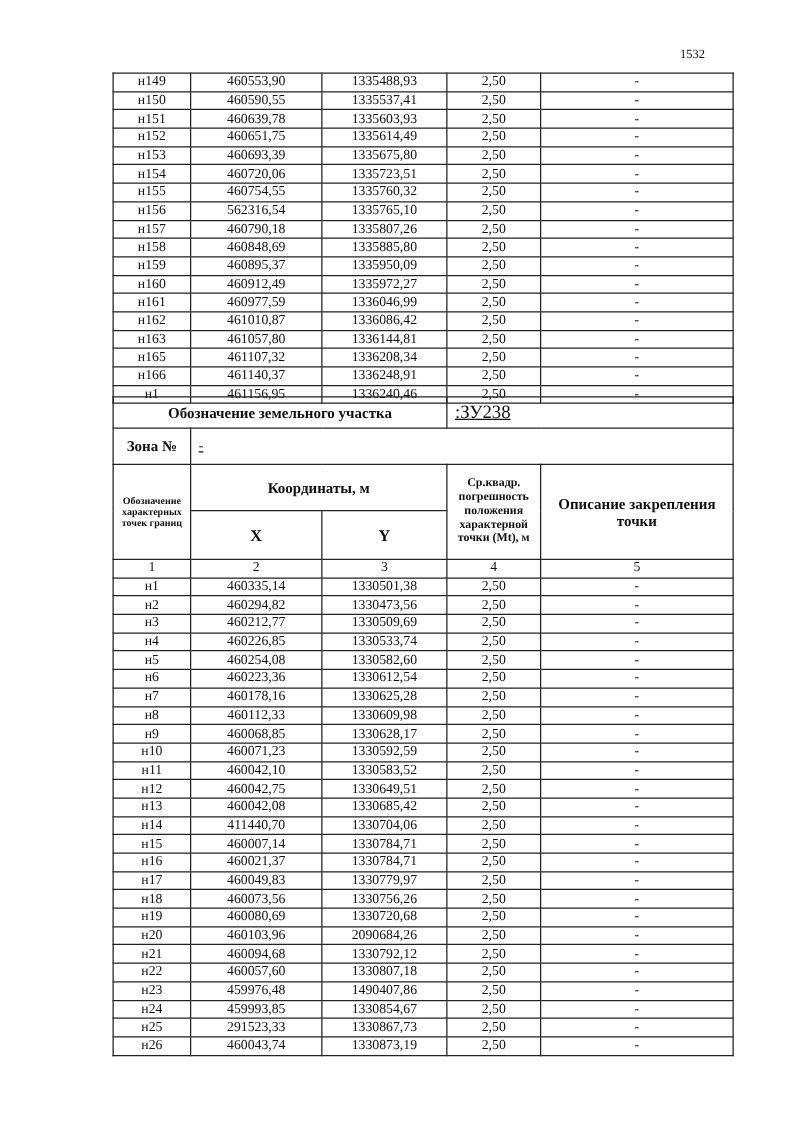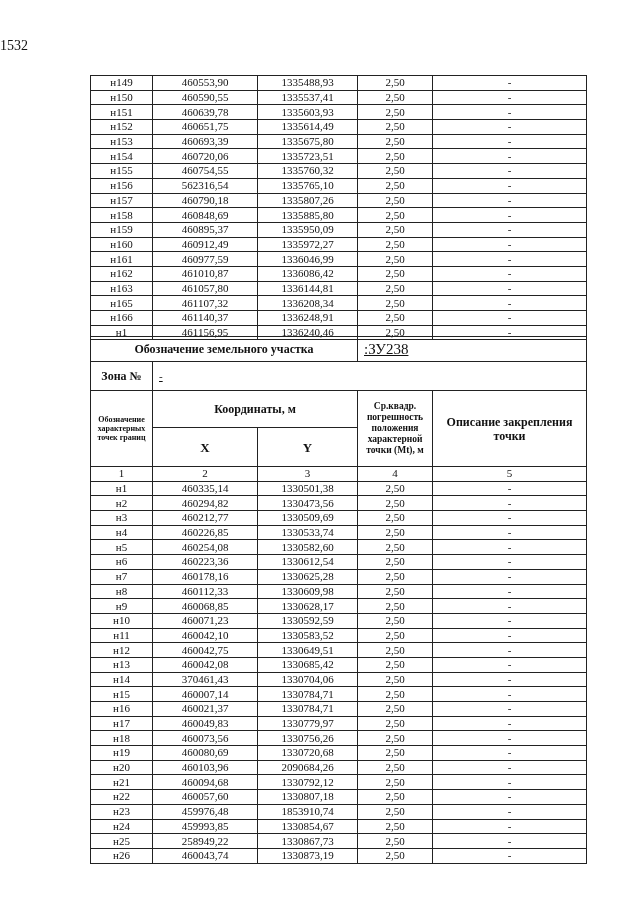--- a/index.html
+++ b/index.html
@@ -8,8 +8,8 @@
     font-family: "Liberation Serif", "DejaVu Serif", serif; color: #111;
   }
   .page-num {
-    position: absolute; top: 38px; left: 0; width: 564px; text-align: left;
-    font-size: 14px;
+    position: absolute; top: 38px; left: 0; width: 564px; text-align: right;
+    font-size: 10px;
   }
   table.t {
     position: absolute; left: 90px; border-collapse: collapse;

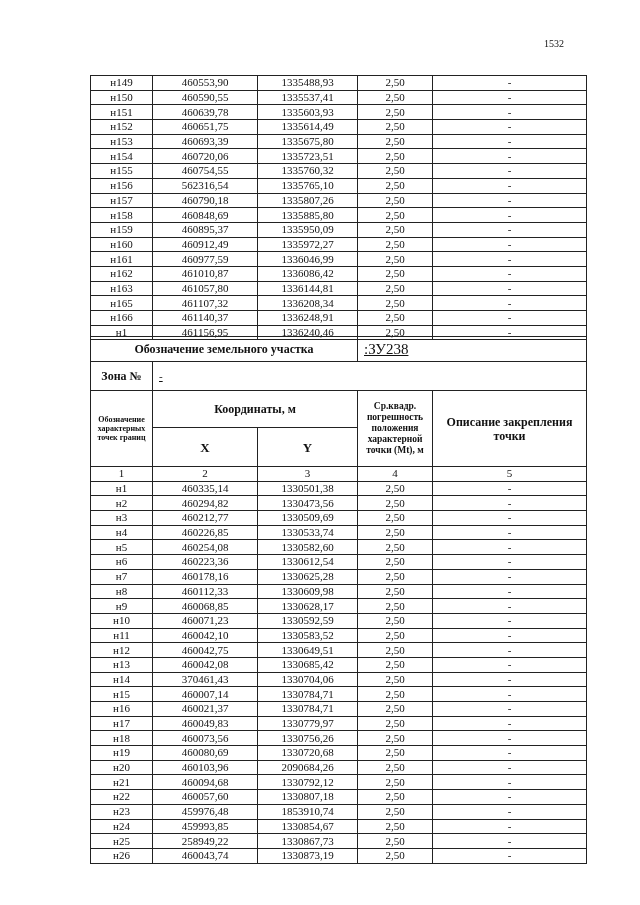--- a/index.html
+++ b/index.html
@@ -19,7 +19,7 @@
     border: 1px solid #222; text-align: center; padding: 0; height: 13.7px; line-height: 13px;
     white-space: nowrap; overflow: hidden;
   }
-  #top-table { top: 75px; }
+  #top-table { top: 58px; }
   #mid-table { top: 336px; border-radius: 13px; }
   .c1 { width: 62px; } .c2 { width: 105px; } .c3 { width: 100px; } .c4 { width: 75px; } .c5 { width: 154px; }
   .zu-title { height: 24px !important; font-weight: bold; font-size: 12px; }

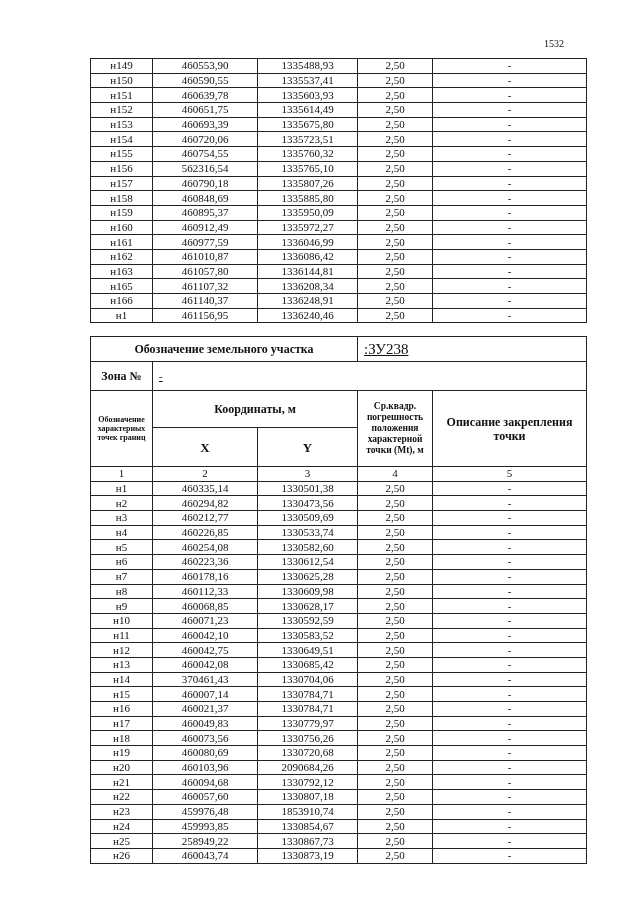--- a/index.html
+++ b/index.html
@@ -20,7 +20,7 @@
     white-space: nowrap; overflow: hidden;
   }
   #top-table { top: 58px; }
-  #mid-table { top: 336px; border-radius: 13px; }
+  #mid-table { top: 317px; border-radius: 13px; }
   .c1 { width: 62px; } .c2 { width: 105px; } .c3 { width: 100px; } .c4 { width: 75px; } .c5 { width: 154px; }
   .zu-title { height: 24px !important; font-weight: bold; font-size: 12px; }
   .zu-value { text-align: left !important; padding-left: 6px !important; text-decoration: underline; font-size: 15px; }

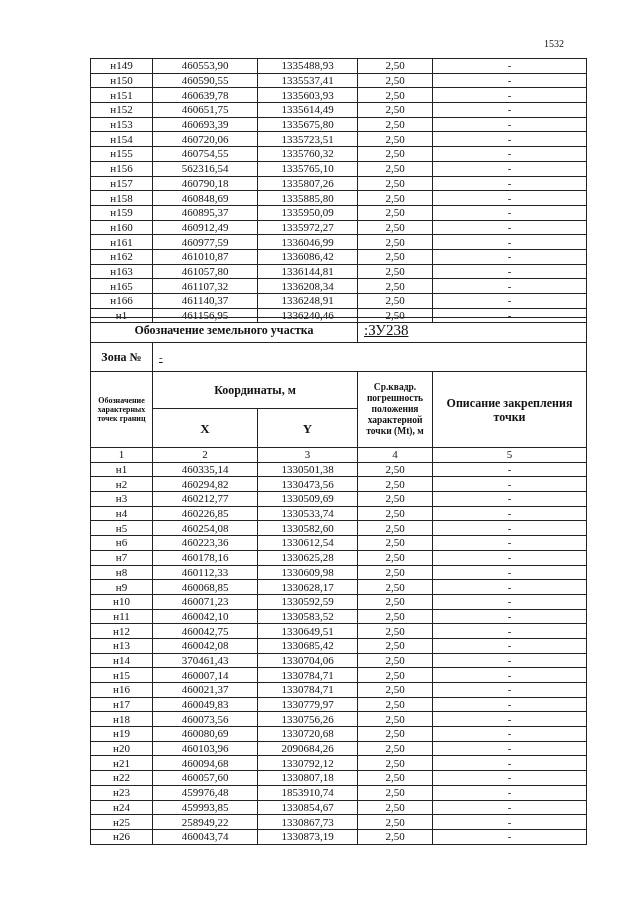--- a/index.html
+++ b/index.html
@@ -305,7 +305,7 @@
       </tr>
       <tr>
         <td>н14</td>
-        <td>370461,43</td>
+        <td>411440,70</td>
         <td>1330704,06</td>
         <td>2,50</td>
         <td>-</td>

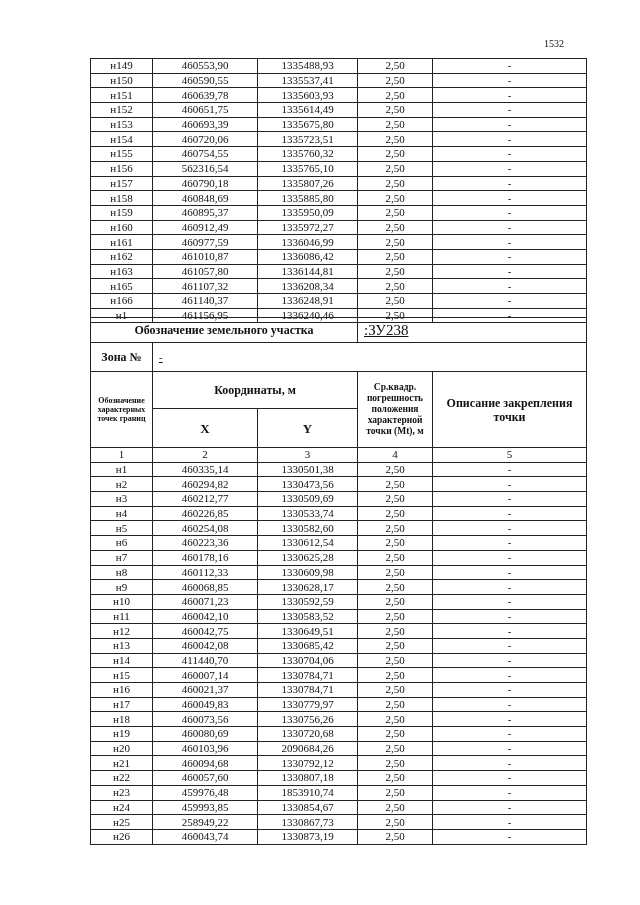--- a/index.html
+++ b/index.html
@@ -369,7 +369,7 @@
       <tr>
         <td>н23</td>
         <td>459976,48</td>
-        <td>1853910,74</td>
+        <td>1490407,86</td>
         <td>2,50</td>
         <td>-</td>
       </tr>

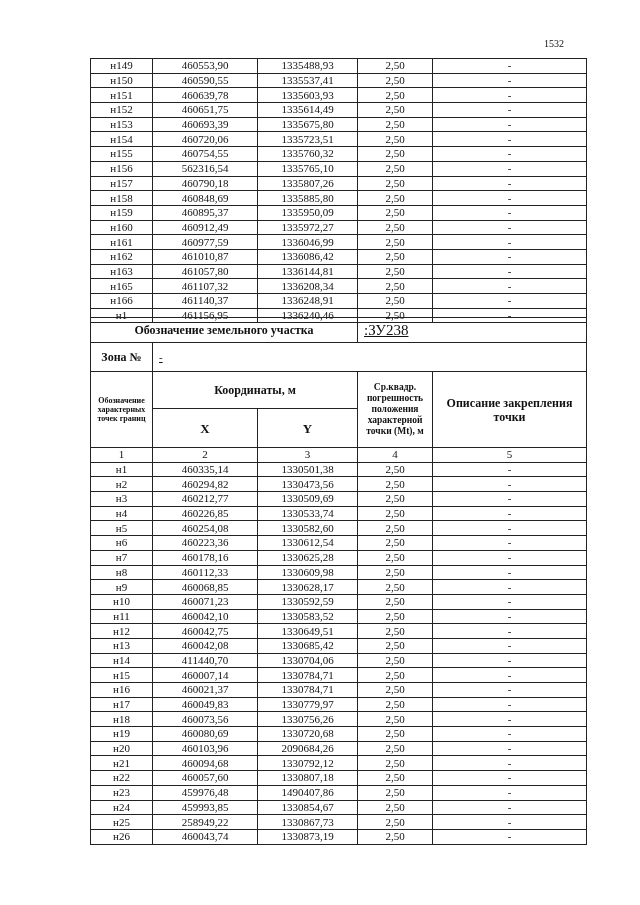--- a/index.html
+++ b/index.html
@@ -382,7 +382,7 @@
       </tr>
       <tr>
         <td>н25</td>
-        <td>258949,22</td>
+        <td>291523,33</td>
         <td>1330867,73</td>
         <td>2,50</td>
         <td>-</td>

